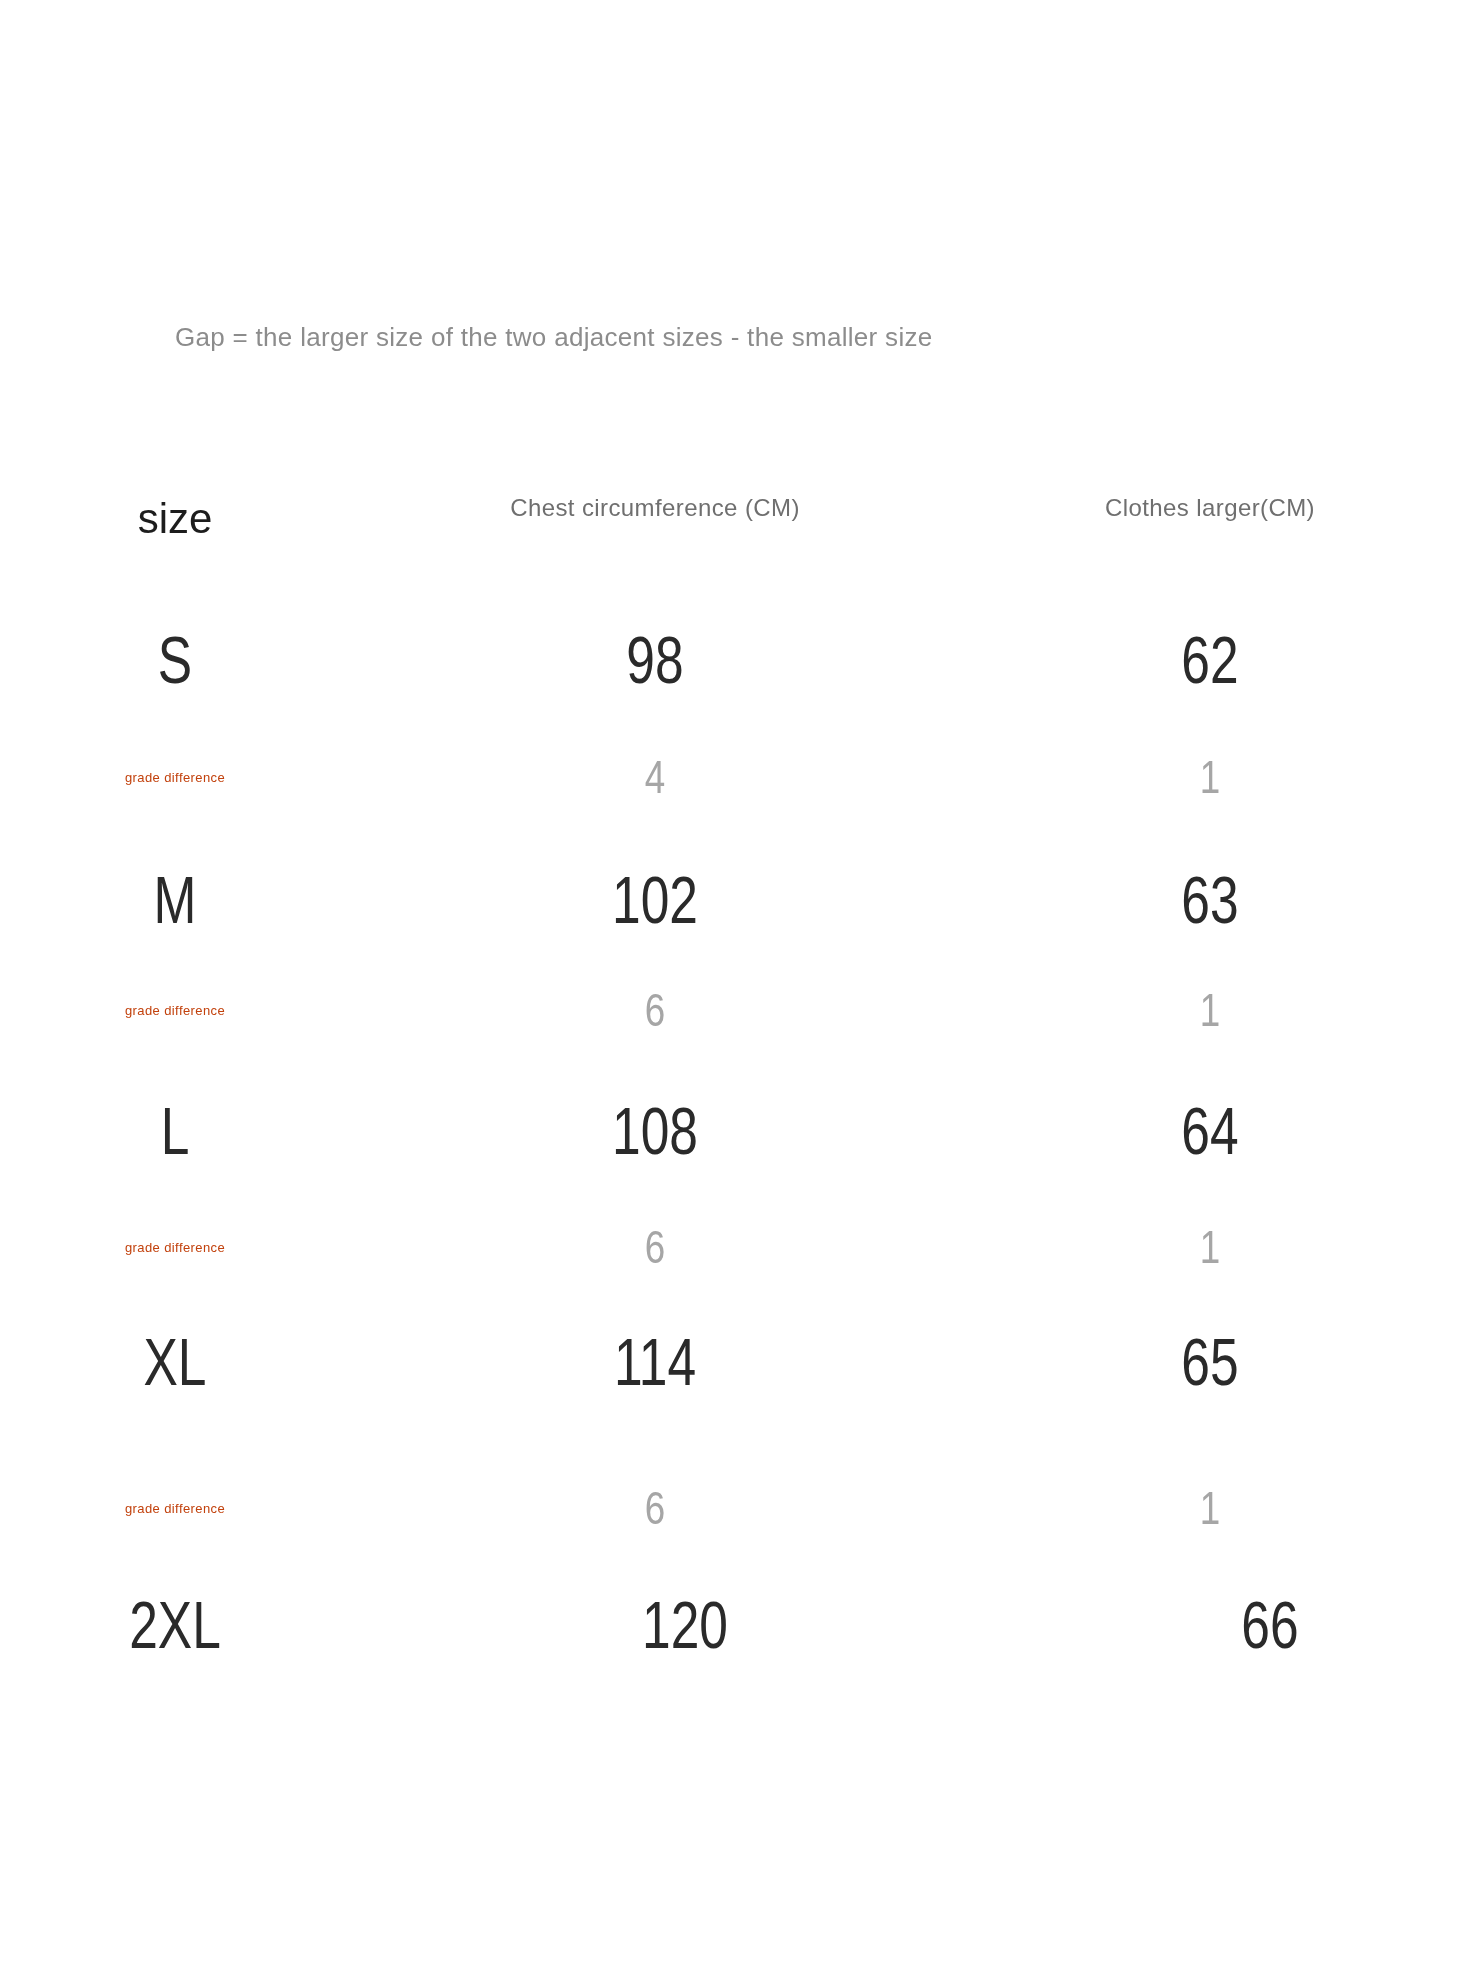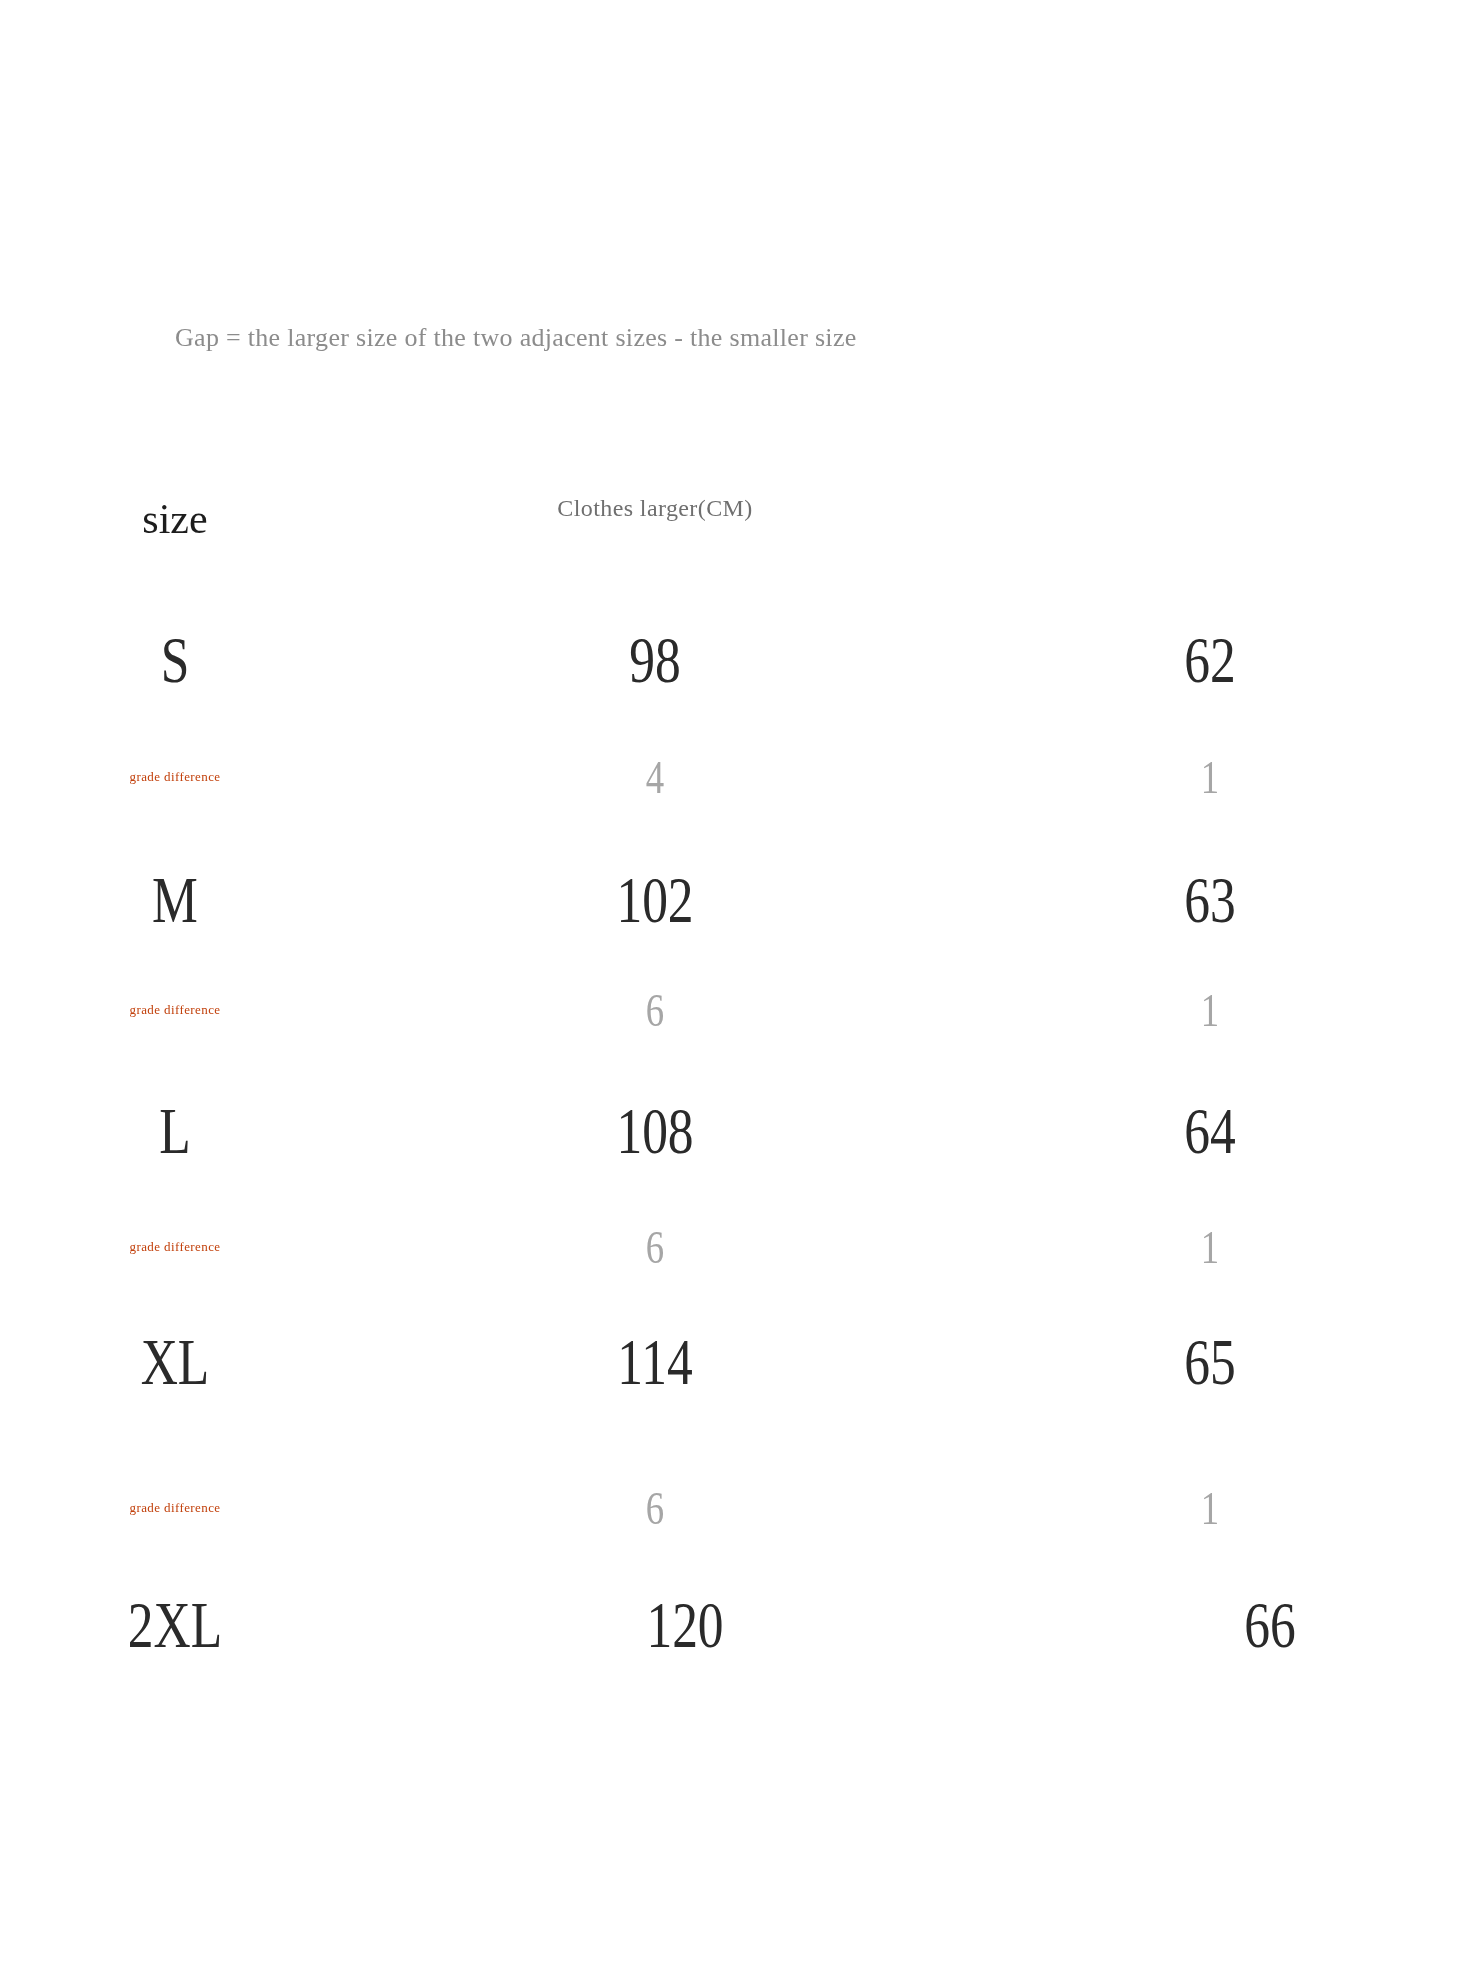--- a/index.html
+++ b/index.html
@@ -12,7 +12,7 @@
     width: 1482px;
     height: 1966px;
     background: #ffffff;
-    font-family: Liberation Serif, serif;
+    font-family: Liberation Sans, sans-serif;
     overflow: hidden;
   }
   .note {

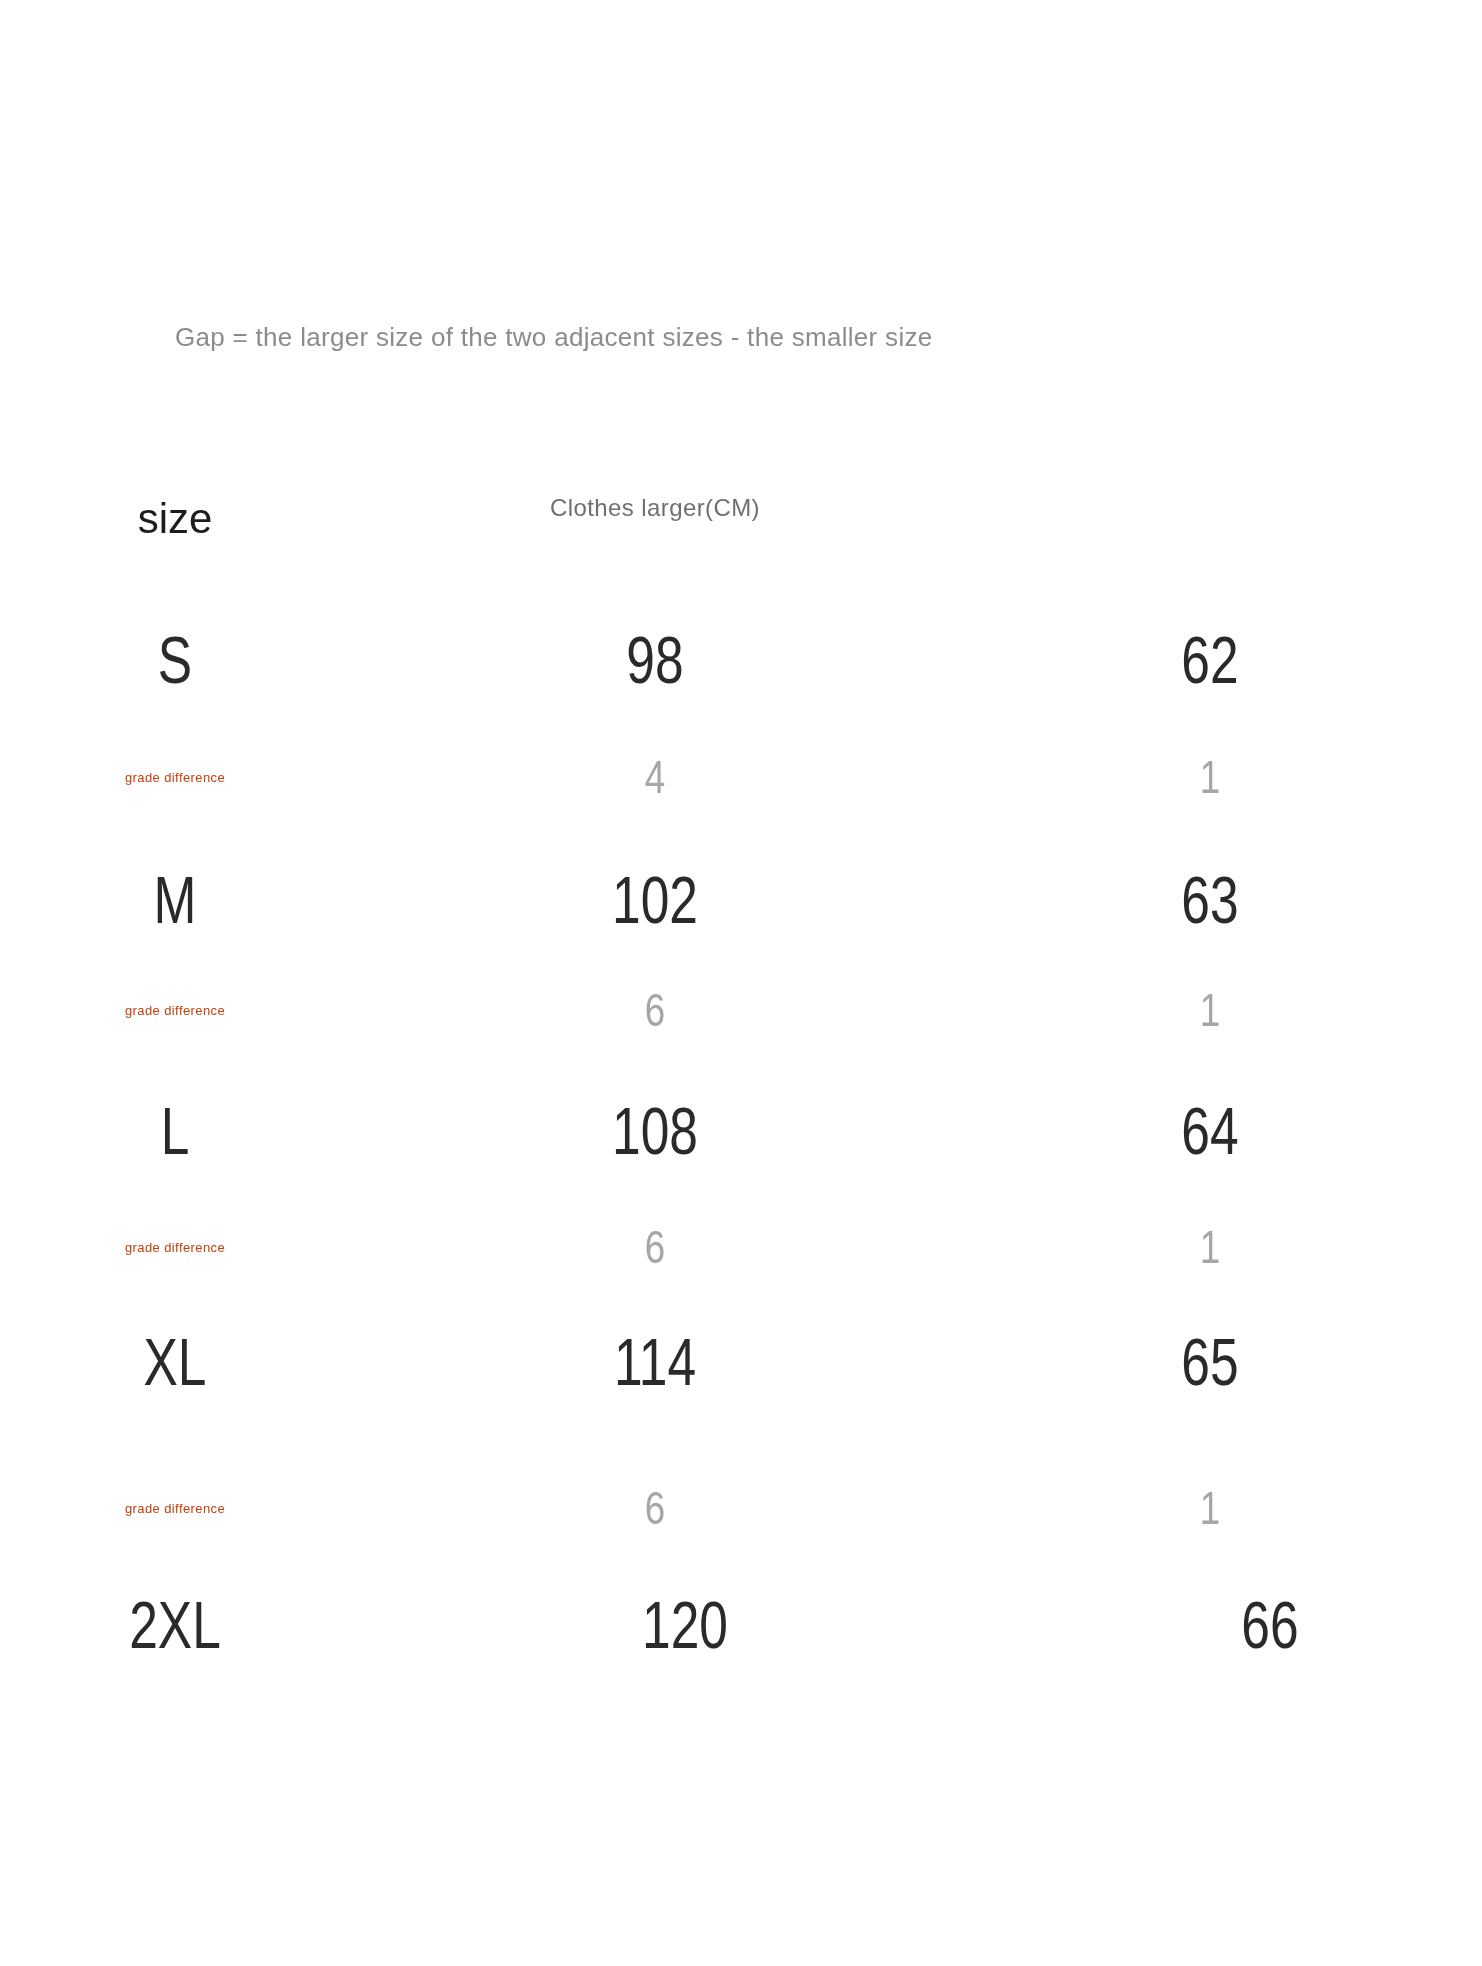--- a/index.html
+++ b/index.html
@@ -91,6 +91,7 @@
 
   <div class="row r-header">
     <div class="cell header-size">size</div>
+    <div class="cell header-label">Chest circumference (CM)</div>
     <div class="cell header-label">Clothes larger(CM)</div>
   </div>
 

